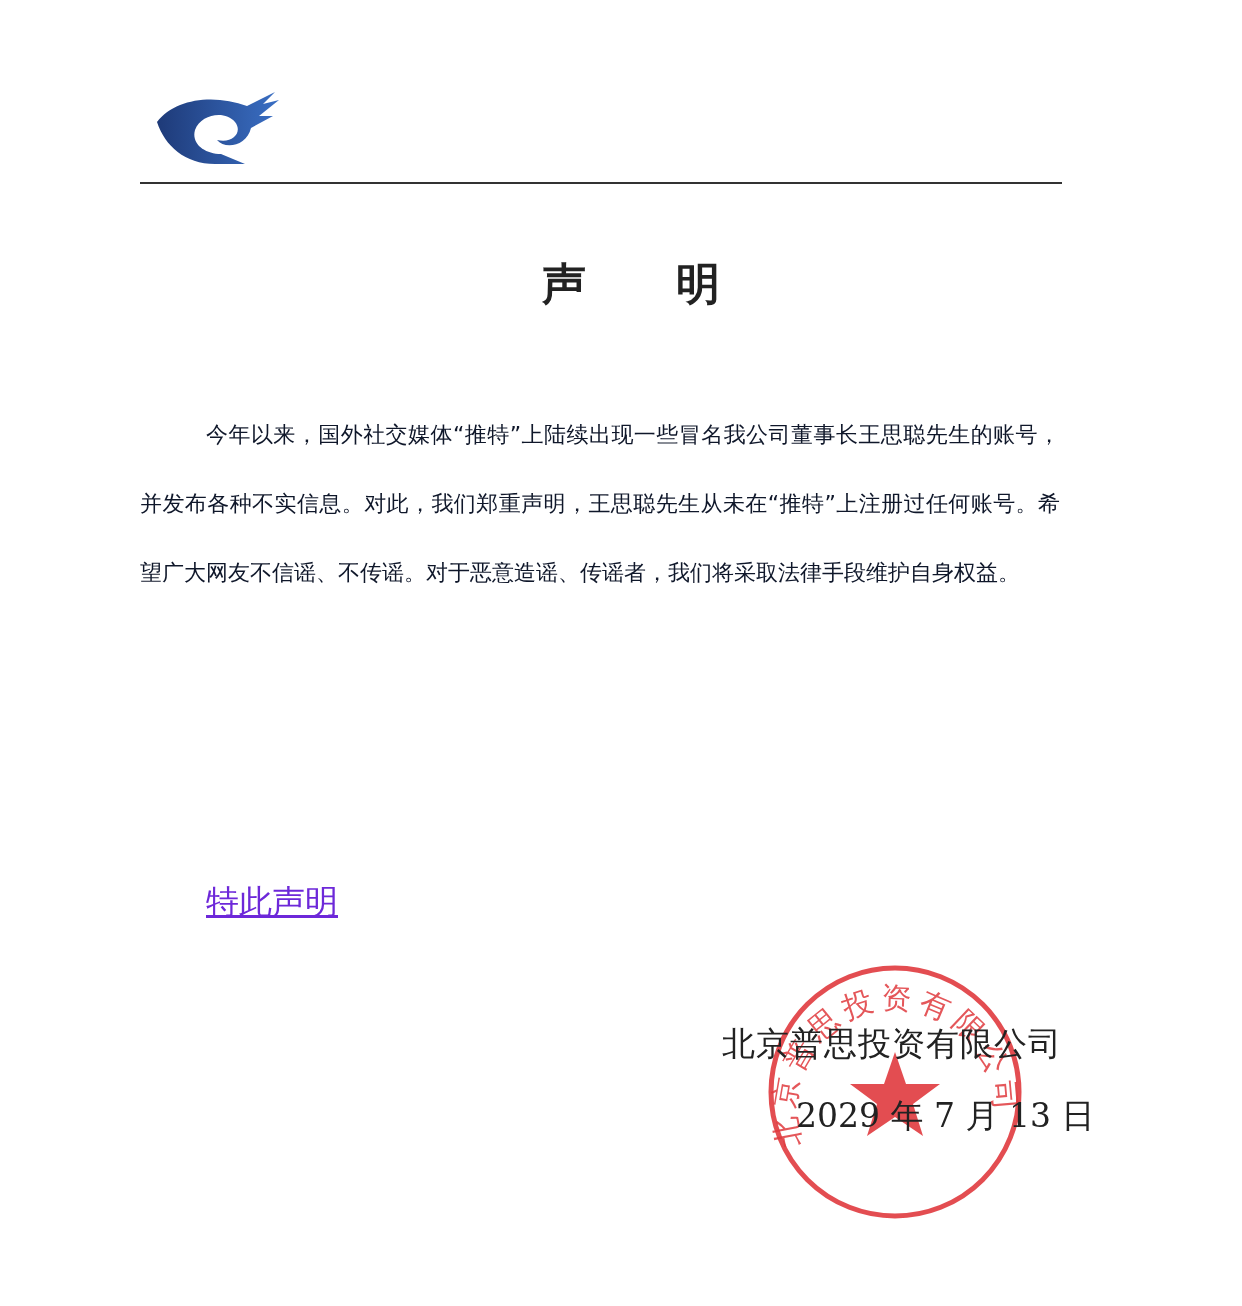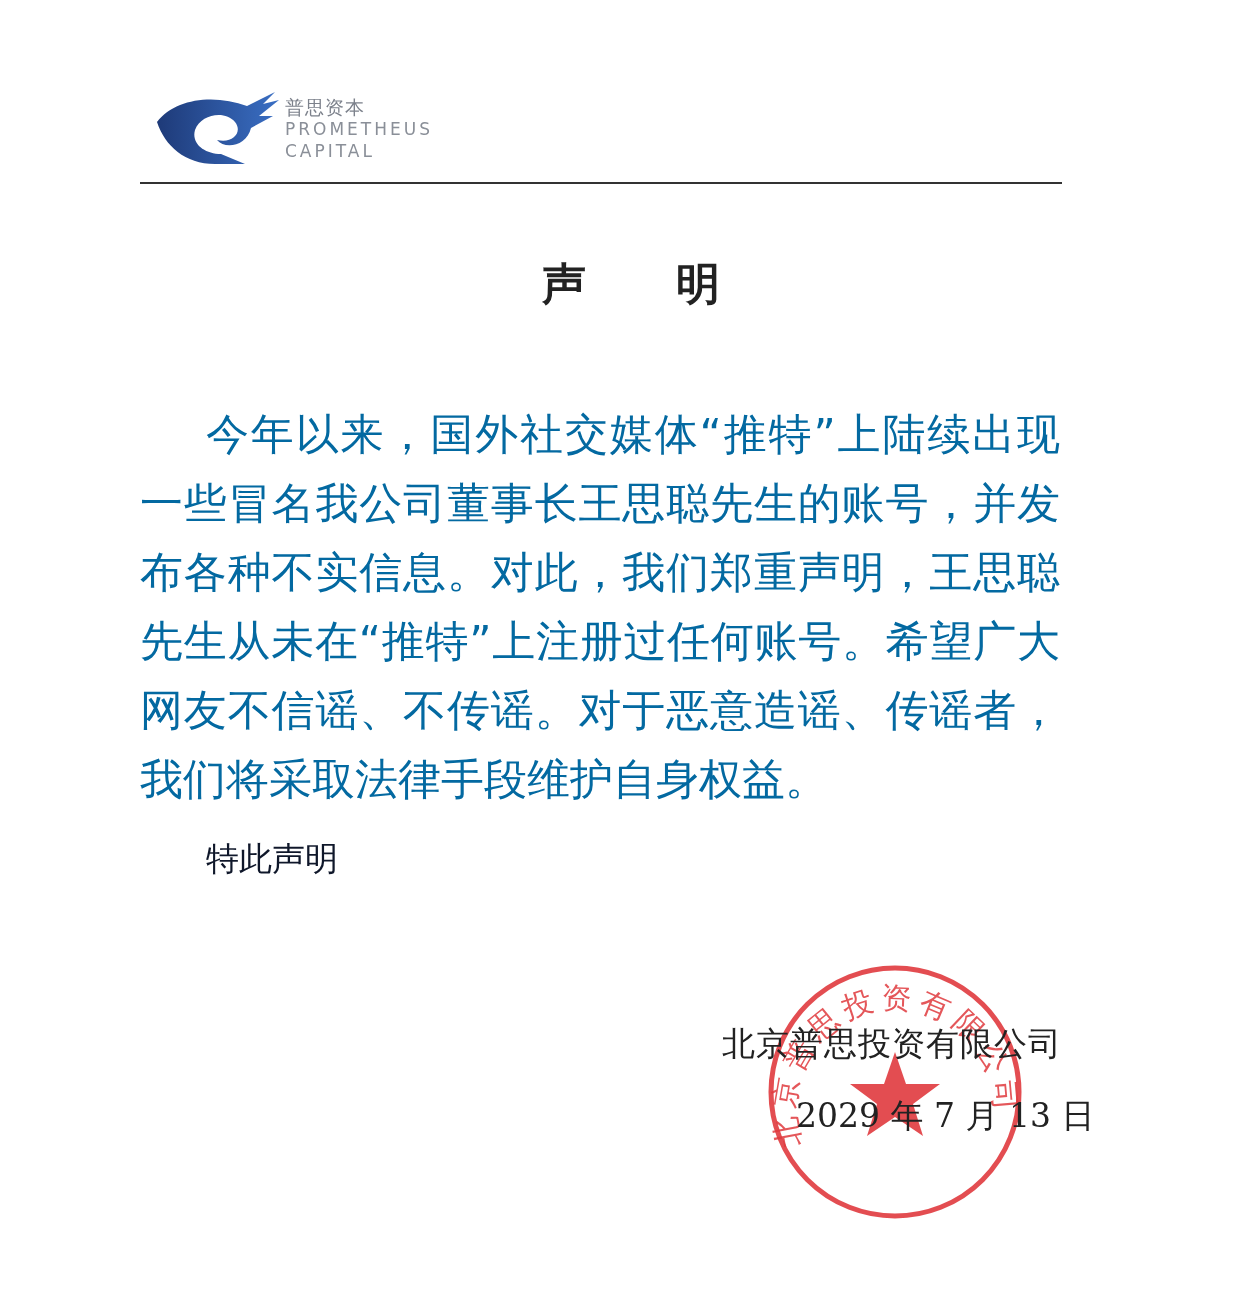--- a/index.html
+++ b/index.html
@@ -36,11 +36,6 @@
     <path d="M2 34 C20 10 60 6 92 18 L120 4 L108 16 L124 12 L104 28 L118 28 L96 40 C92 58 70 62 62 52 C78 56 88 44 80 34 C70 22 46 26 40 42 C36 56 50 66 66 66 L90 76 L60 76 C30 76 10 58 2 34 Z" fill="url(#g1)"></path>
     <path d="M52 40 C54 32 66 30 70 38 C72 44 66 48 62 44" fill="none" stroke="#ffffff" stroke-width="3"></path>
   </svg>
-  <div class="logo-text">
-    <div class="logo-cn">普思资本</div>
-    <div class="logo-en">PROMETHEUS</div>
-    <div class="logo-en">CAPITAL</div>
-  </div>
 </div>
 
 <div class="rule"></div>

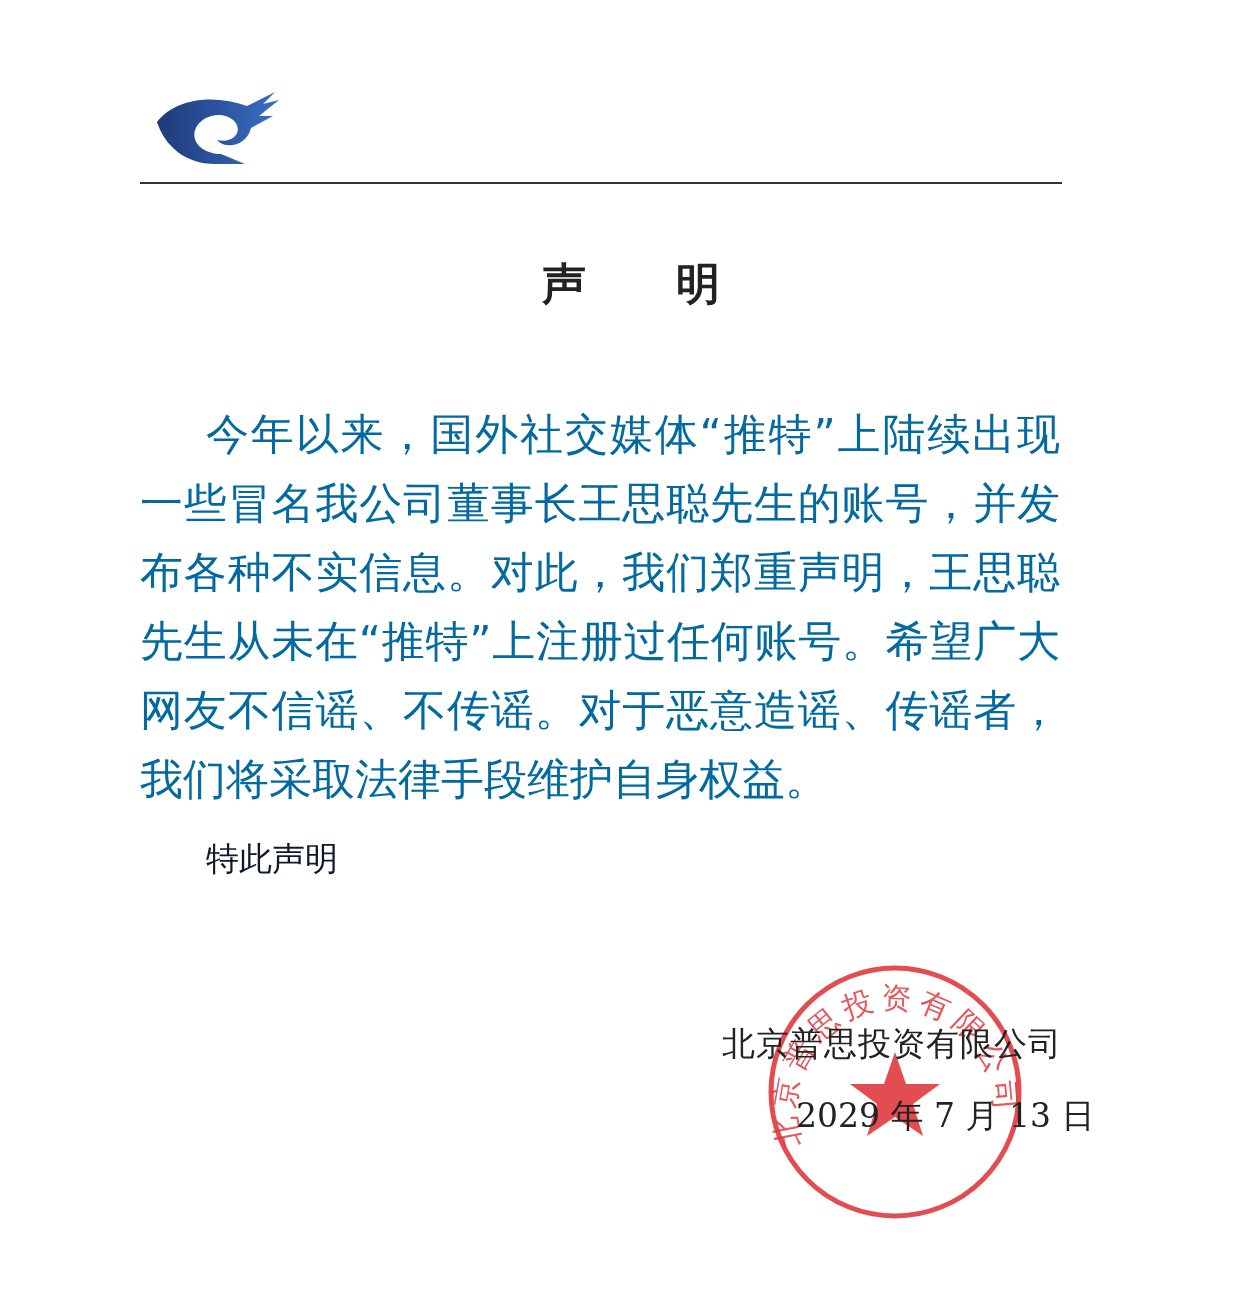--- a/index.html
+++ b/index.html
@@ -16,7 +16,7 @@
   .logo-en { font-size: 17px; letter-spacing: 3px; line-height: 22px; font-weight: normal; color: #8a8f98; }
   .rule { position: absolute; left: 140px; top: 182px; width: 922px; height: 2px; background: #333; }
   .title { position: absolute; left: 0; width: 1242px; top: 255px; text-align: center; font-size: 44px; font-weight: bold; letter-spacing: 90px; padding-left: 110px; box-sizing: border-box; color: #222; }
-  .body-text { position: absolute; left: 140px; top: 400px; width: 920px; font-size: 43px; line-height: 69px; color: #0369a1; text-indent: 66px; text-align: justify; text-align-last: left; font-family: "DejaVu Sans", sans-serif; }
+  .body-text { position: absolute; left: 140px; top: 400px; width: 920px; font-size: 22px; line-height: 69px; color: #0f172a; text-indent: 66px; text-align: justify; text-align-last: left; font-family: "DejaVu Sans", sans-serif; }
   .closing { position: absolute; left: 206px; top: 837px; font-size: 33px; color: #0f172a; font-family: "DejaVu Sans", sans-serif; }
   .stamp { position: absolute; left: 765px; top: 962px; width: 260px; height: 260px; }
   .company { position: absolute; left: 722px; top: 1022px; font-size: 33px; color: #222; letter-spacing: 1px; z-index: 2; }

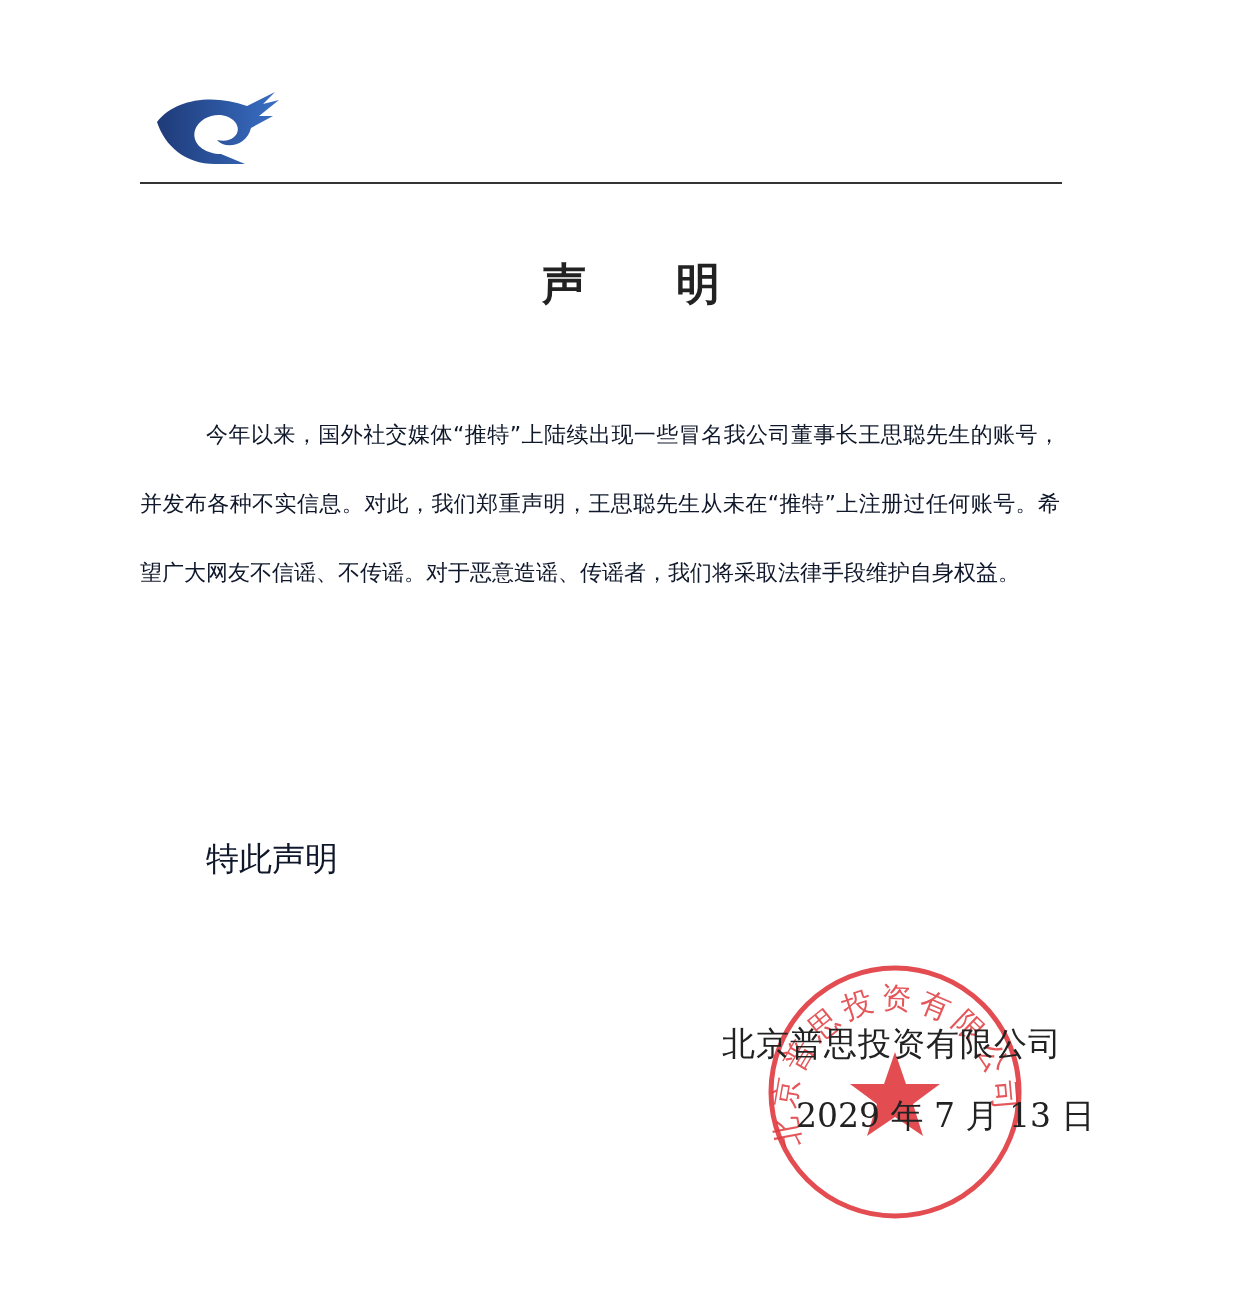--- a/index.html
+++ b/index.html
@@ -17,7 +17,7 @@
   .rule { position: absolute; left: 140px; top: 182px; width: 922px; height: 2px; background: #333; }
   .title { position: absolute; left: 0; width: 1242px; top: 255px; text-align: center; font-size: 44px; font-weight: bold; letter-spacing: 90px; padding-left: 110px; box-sizing: border-box; color: #222; }
   .body-text { position: absolute; left: 140px; top: 400px; width: 920px; font-size: 22px; line-height: 69px; color: #0f172a; text-indent: 66px; text-align: justify; text-align-last: left; font-family: "DejaVu Sans", sans-serif; }
-  .closing { position: absolute; left: 206px; top: 837px; font-size: 33px; color: #0f172a; font-family: "DejaVu Sans", sans-serif; }
+  .closing { position: absolute; left: 206px; top: 880px; font-size: 33px; color: #6d28d9; font-family: "DejaVu Sans", sans-serif; text-decoration: underline; }
   .stamp { position: absolute; left: 765px; top: 962px; width: 260px; height: 260px; }
   .company { position: absolute; left: 722px; top: 1022px; font-size: 33px; color: #222; letter-spacing: 1px; z-index: 2; }
   .date { position: absolute; left: 796px; top: 1094px; font-size: 33px; color: #222; z-index: 2; white-space: pre; }

